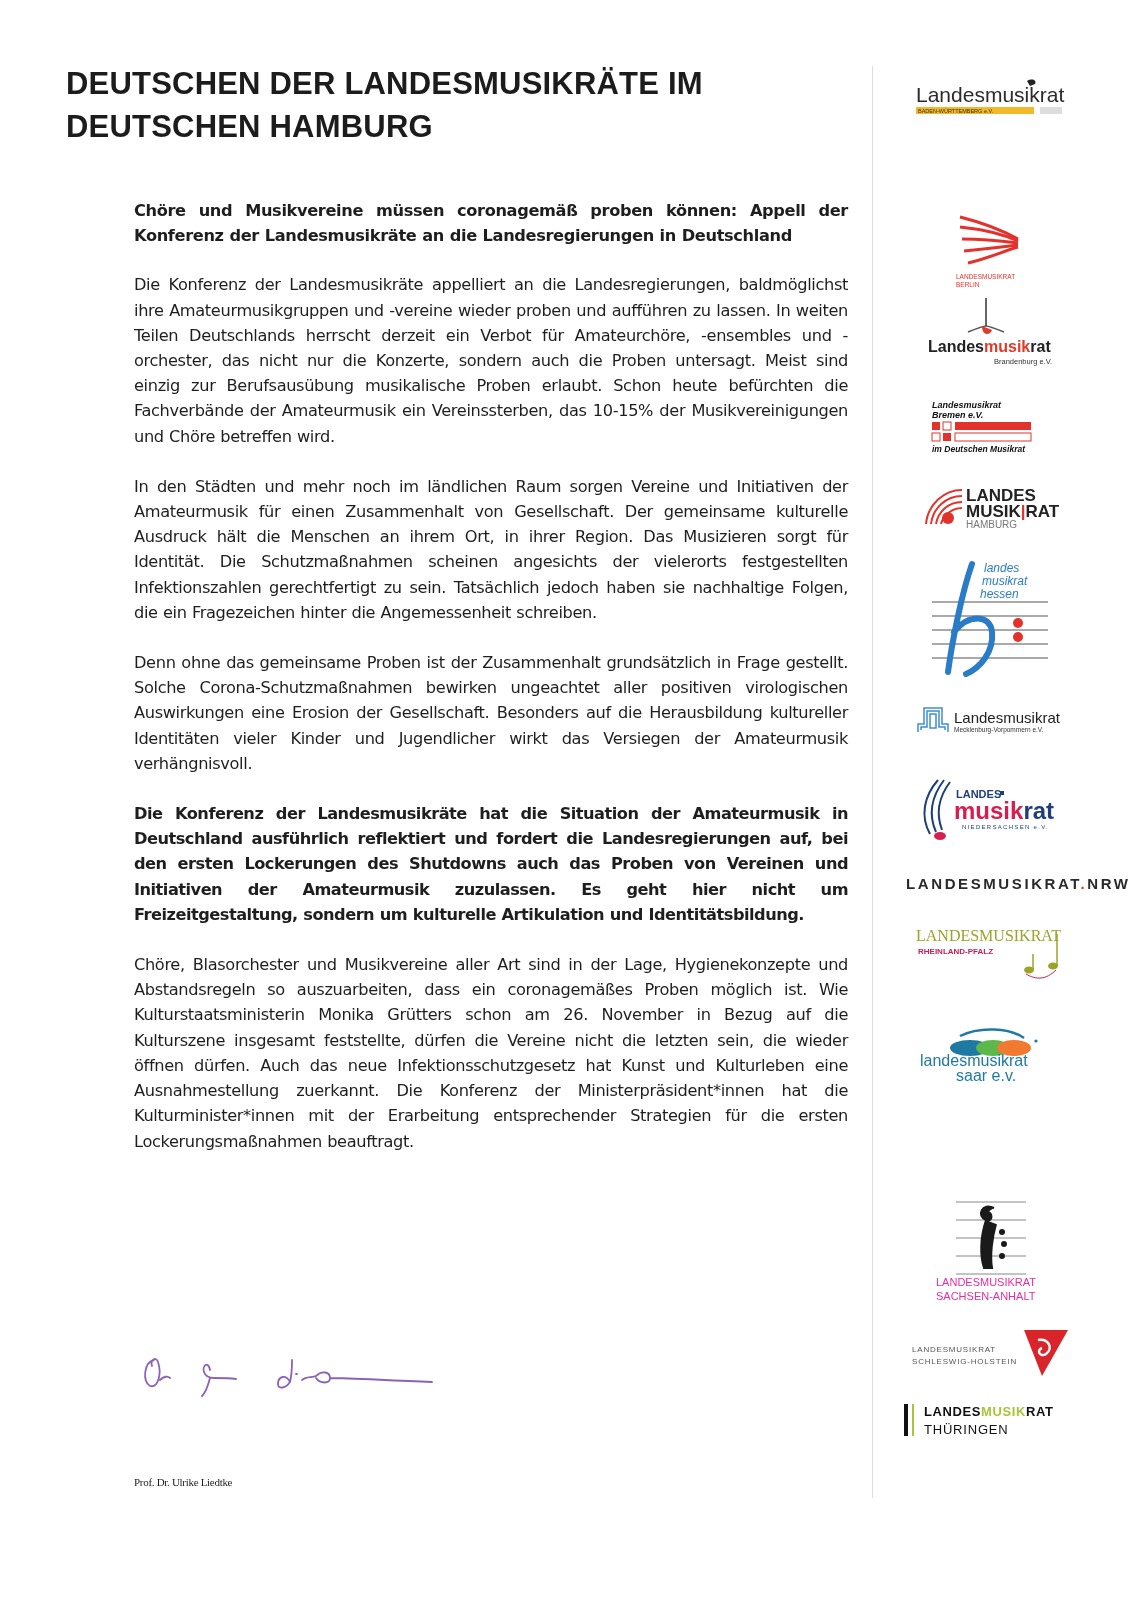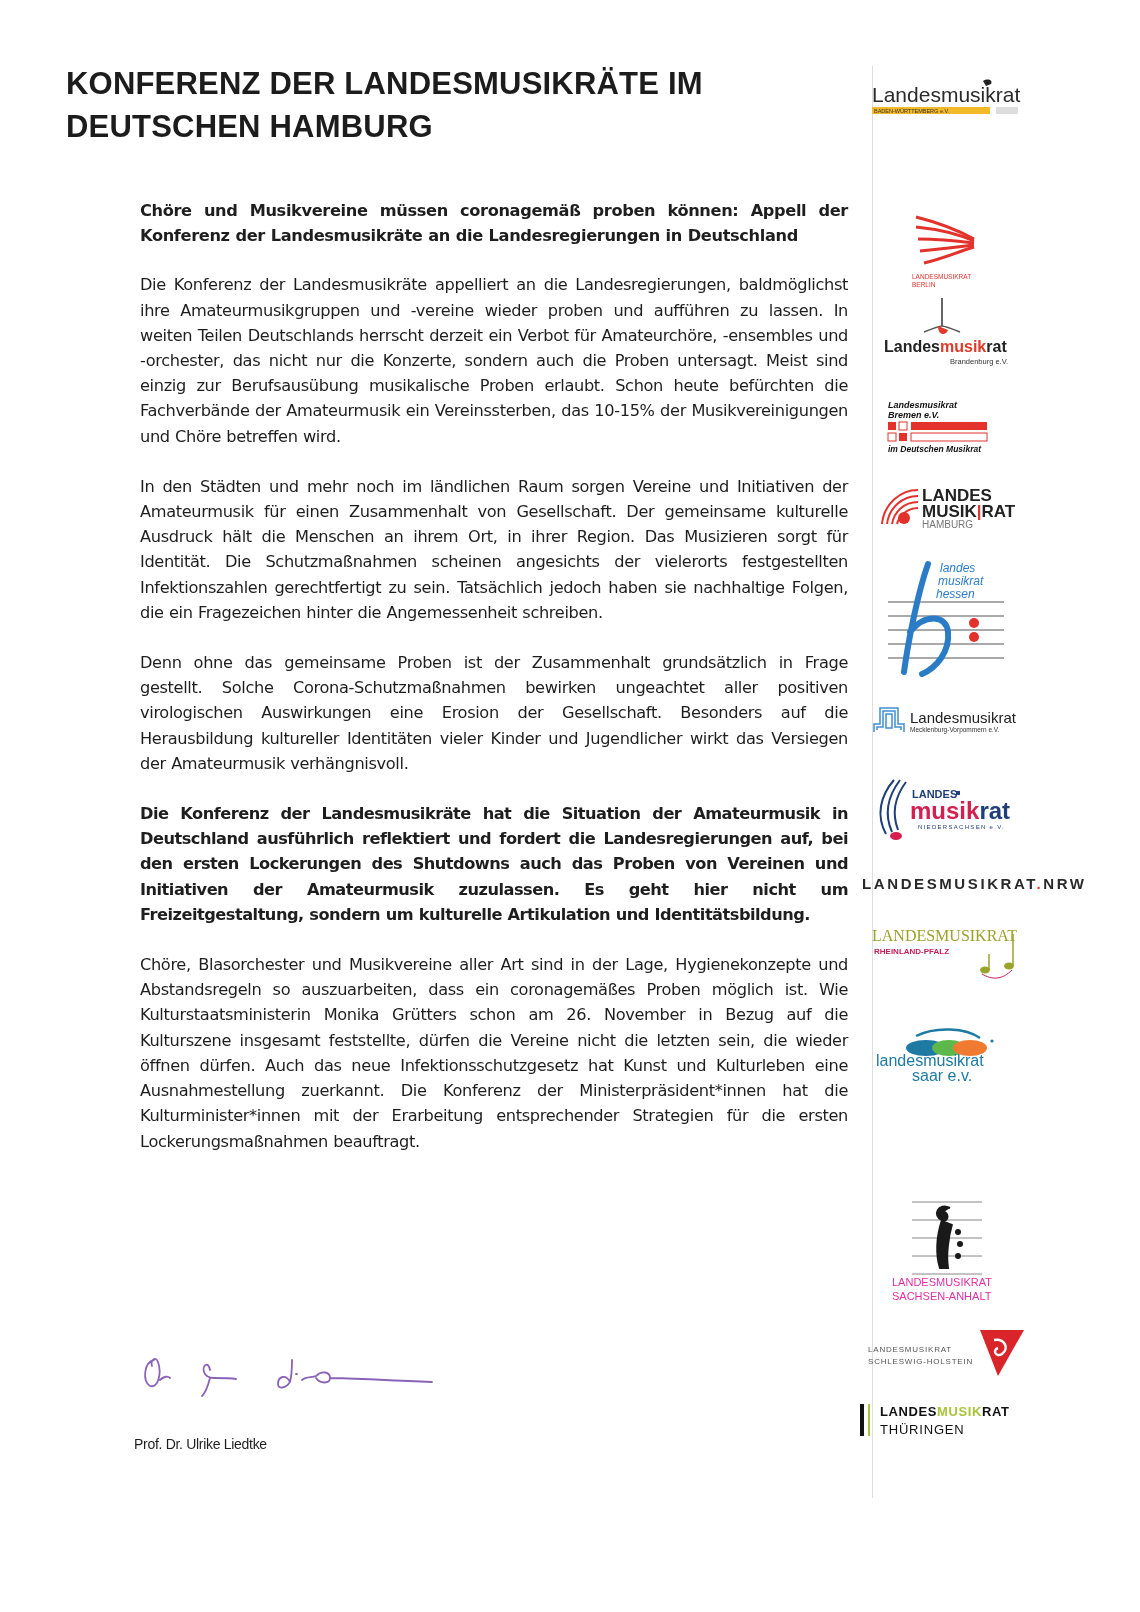--- a/index.html
+++ b/index.html
@@ -21,7 +21,7 @@
 <body>
 
 <h1 class="title">
-  <div>KONFERENZ DER LANDESMUSIKRÄTE IM</div>
+  <div>DEUTSCHEN DER LANDESMUSIKRÄTE IM</div>
   <div>DEUTSCHEN HAMBURG</div>
 </h1>
 

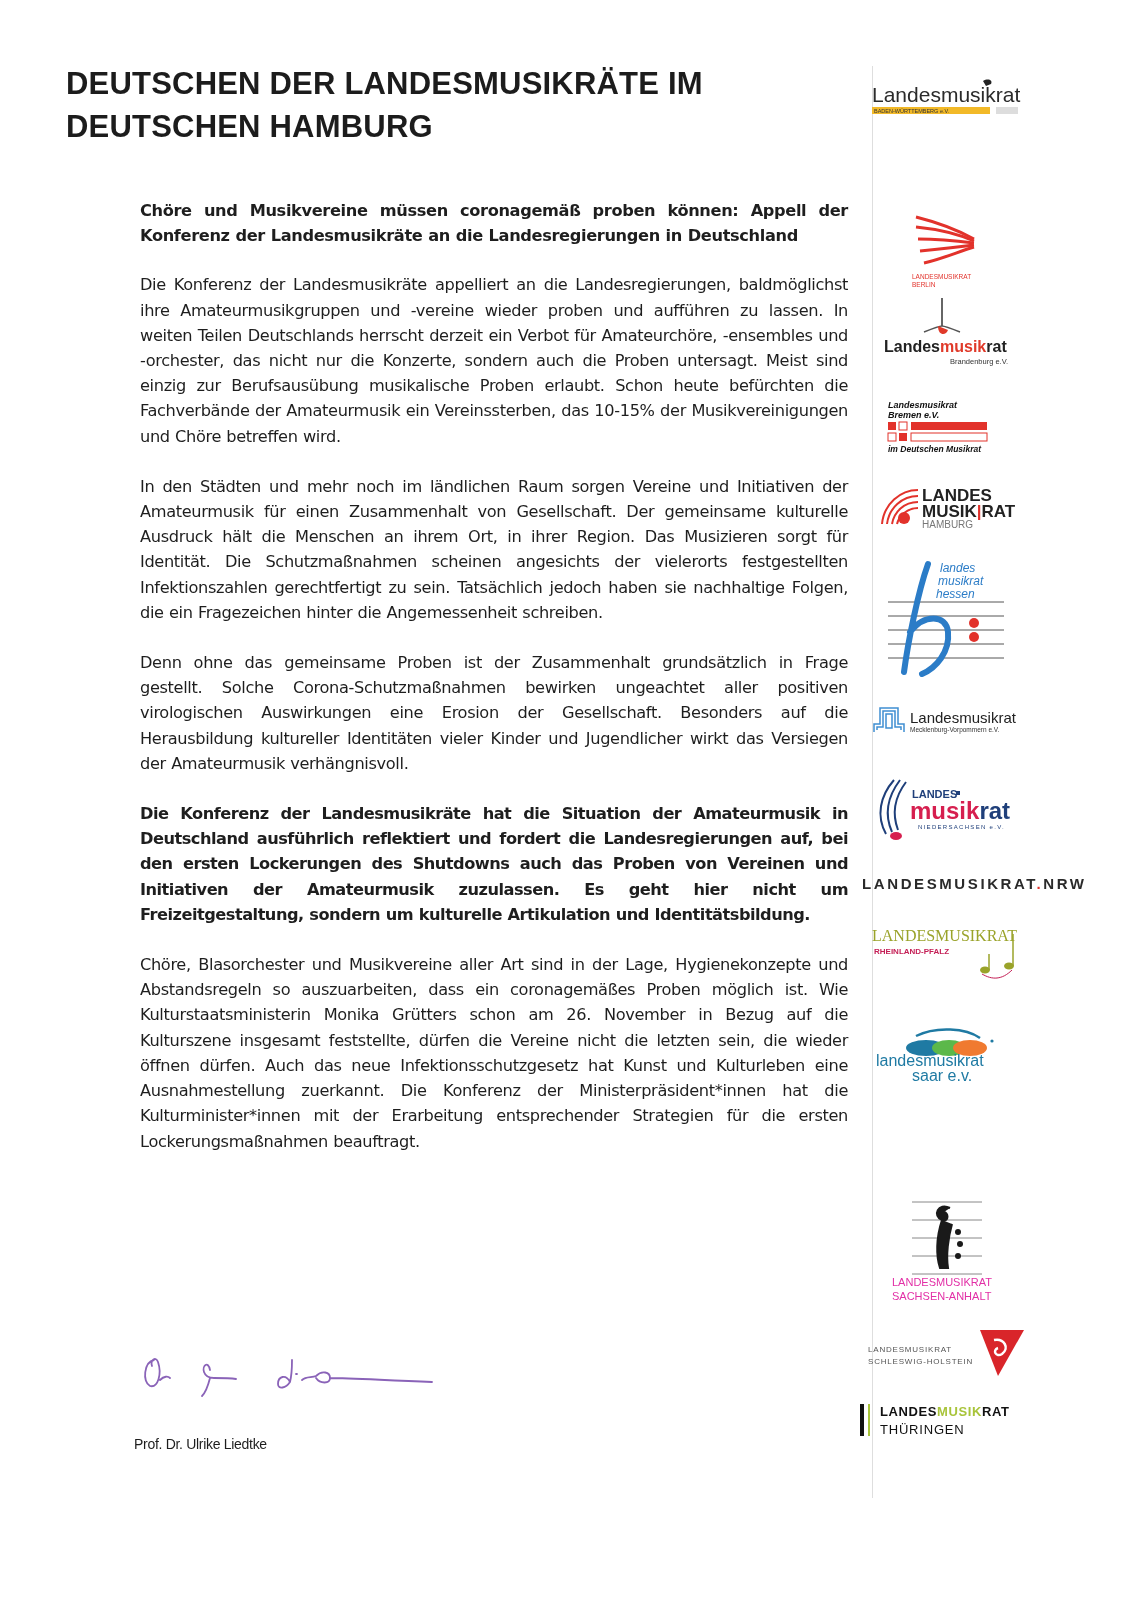--- a/index.html
+++ b/index.html
@@ -12,7 +12,7 @@
   .signature { position:absolute; left:140px; top:1348px; width:300px; height:60px; }
   .signer { position:absolute; left:134px; top:1436px; font-family:Liberation Sans, sans-serif; font-size:14px; color:#1e1e1e; letter-spacing:-0.3px; }
   .divider { position:absolute; left:872px; top:66px; width:1px; height:1432px; background:#dedede; }
-  .logos { position:absolute; left:832px; top:0; width:264px; height:1472px; }
+  .logos { position:absolute; left:876px; top:0; width:264px; height:1472px; }
   .logo { position:absolute; }
   .logo svg { display:block; overflow:visible; }
   .lt { font-family:"Liberation Sans", sans-serif; }

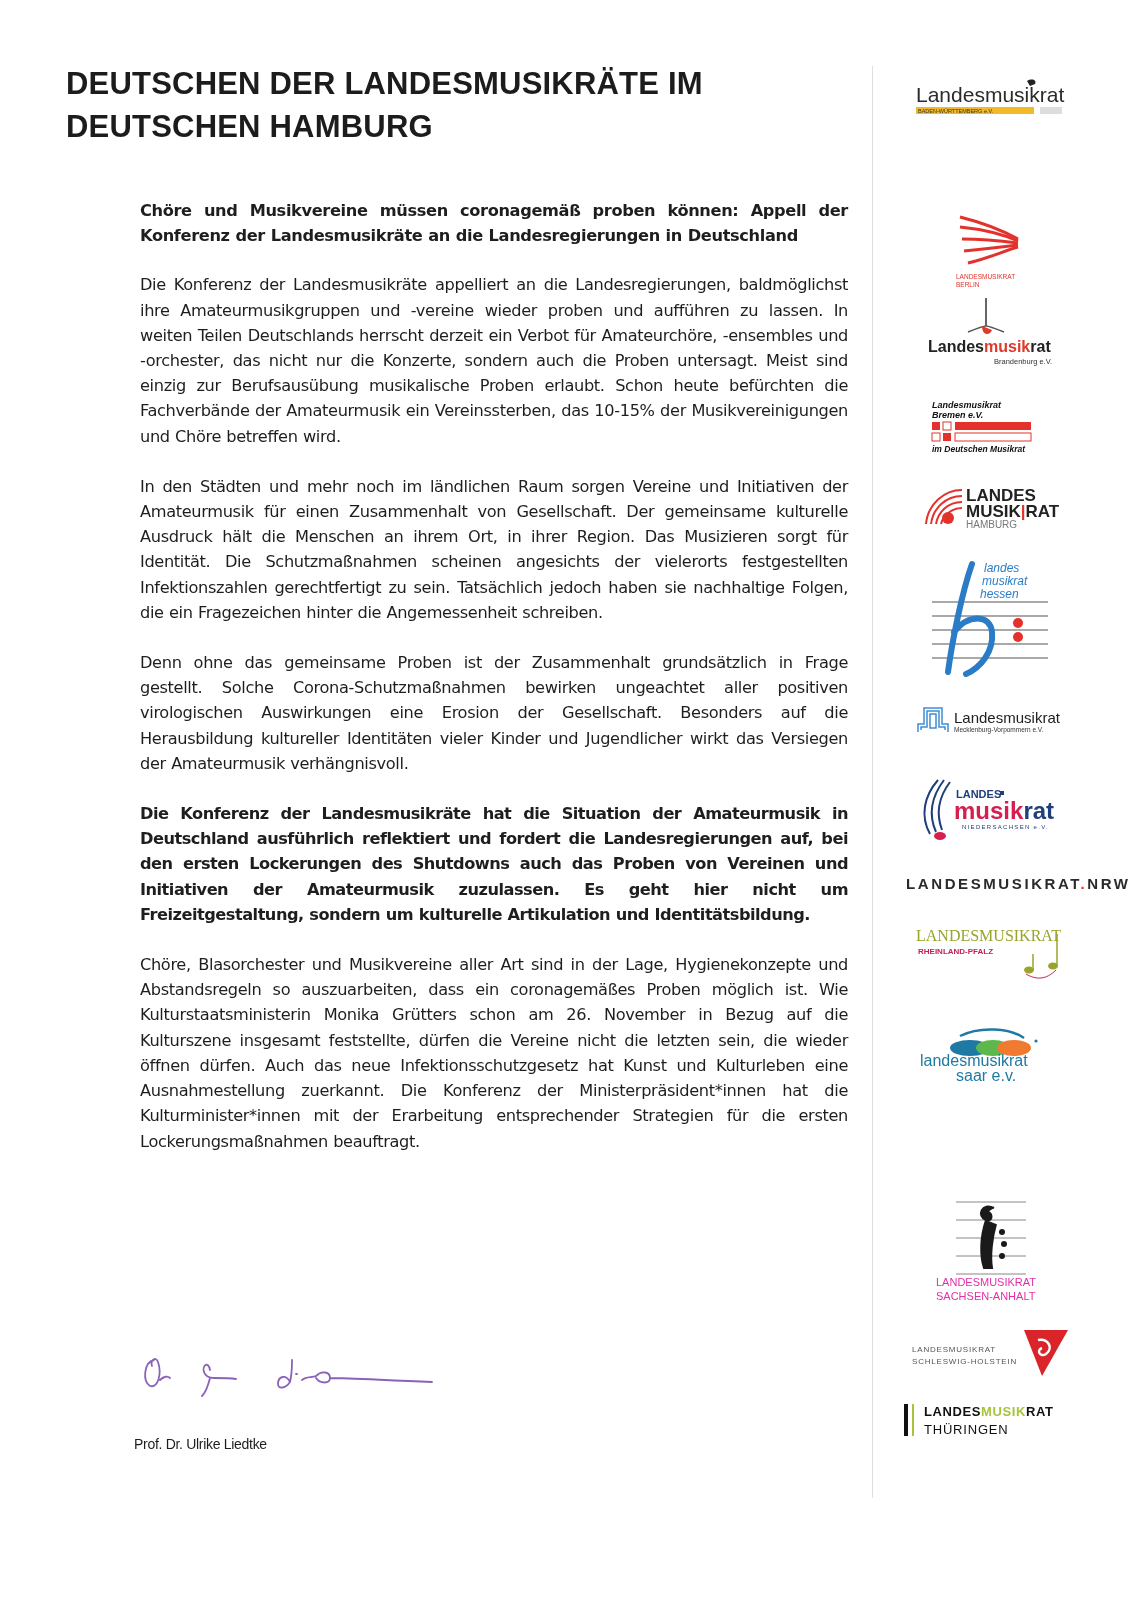--- a/index.html
+++ b/index.html
@@ -6,7 +6,7 @@
   body { width:1140px; height:1612px; position:relative; overflow:hidden; font-family:"Liberation Sans", sans-serif; color:#1a1a1a; }
   .title { position:absolute; left:66px; top:62px; width:780px; font-family:"Liberation Sans", sans-serif; font-weight:bold; font-size:31px; line-height:43px; color:#1c1c1c; letter-spacing:0.2px; margin:0; }
   .content { position:absolute; left:134px; top:198px; width:714px; }
-  .para { font-family:"DejaVu Sans", sans-serif; font-size:16.2px; line-height:25.2px; text-align:justify; margin:0 0 25px 6px; color:#1e1e1e; letter-spacing:-0.35px; word-spacing:0.5px; }
+  .para { font-family:"DejaVu Sans", sans-serif; font-size:16.2px; line-height:25.2px; text-align:justify; margin:0 0 25px 0; color:#1e1e1e; letter-spacing:-0.35px; word-spacing:0.5px; }
   .para.bold { font-weight:bold; letter-spacing:-0.5px; }
   .para.lead { font-weight:bold; margin-bottom:24px; }
   .signature { position:absolute; left:140px; top:1348px; width:300px; height:60px; }

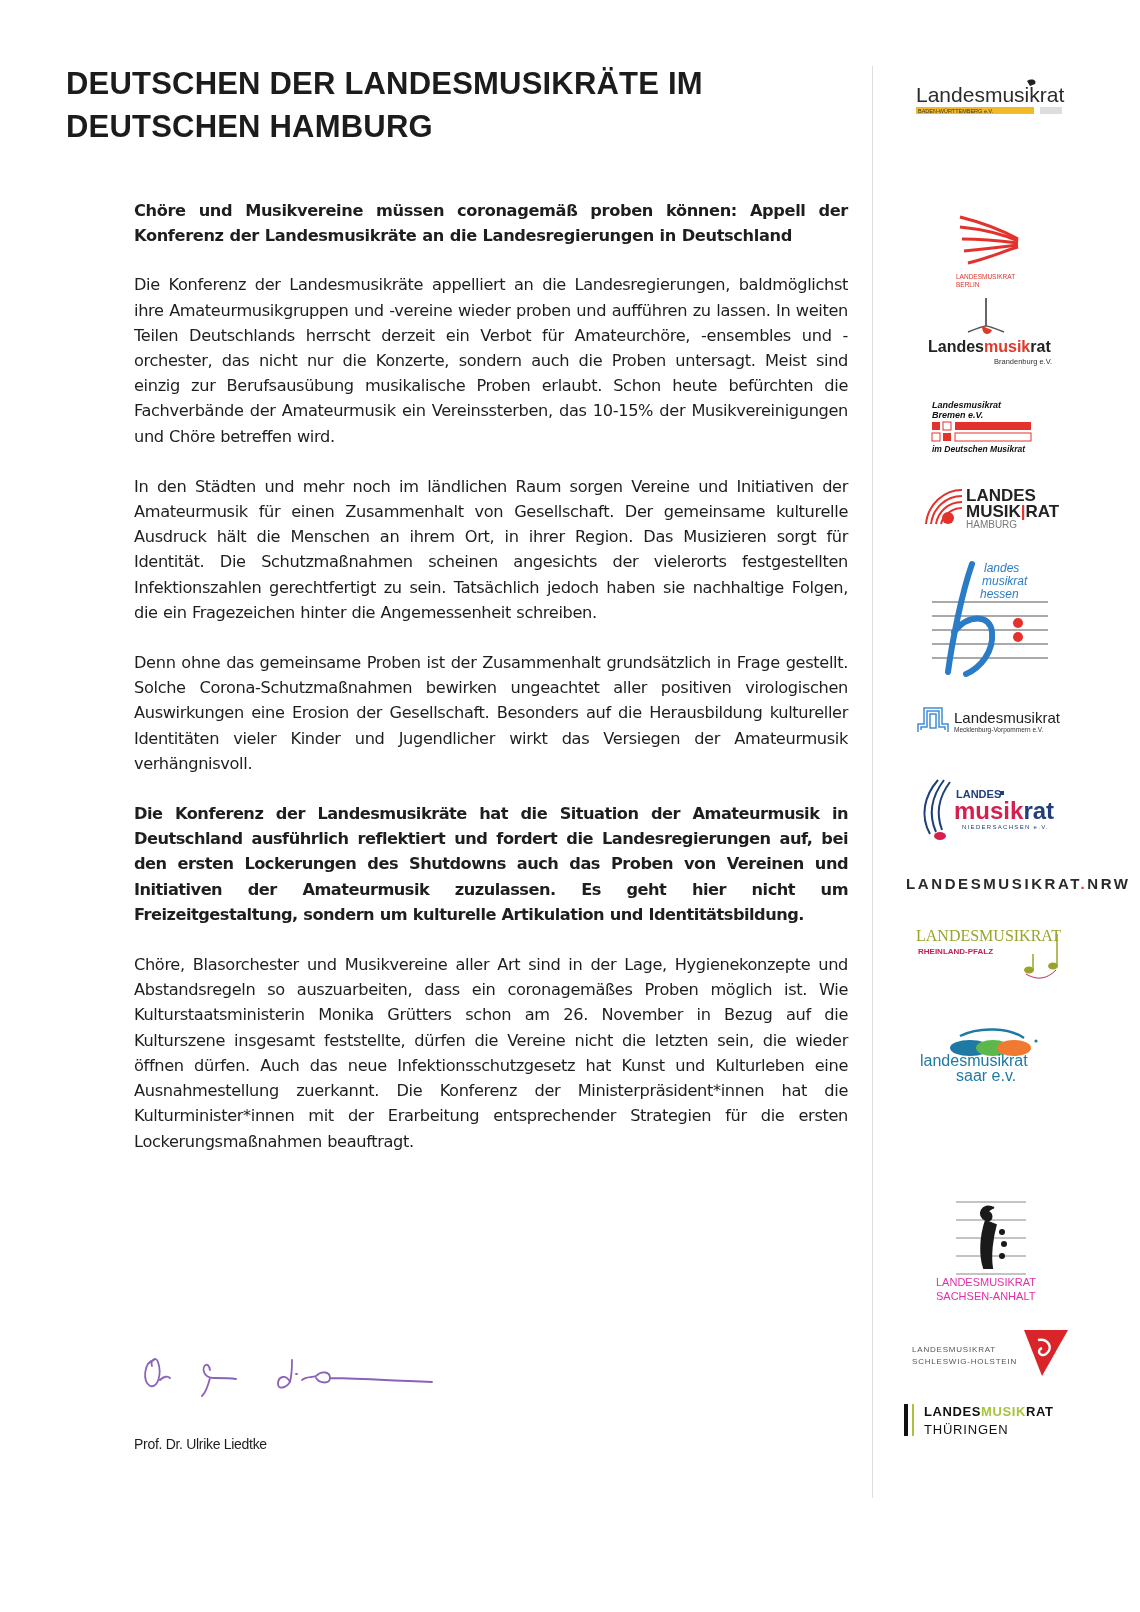--- a/index.html
+++ b/index.html
@@ -10,7 +10,7 @@
   .para.bold { font-weight:bold; letter-spacing:-0.5px; }
   .para.lead { font-weight:bold; margin-bottom:24px; }
   .signature { position:absolute; left:140px; top:1348px; width:300px; height:60px; }
-  .signer { position:absolute; left:134px; top:1436px; font-family:Liberation Sans, sans-serif; font-size:14px; color:#1e1e1e; letter-spacing:-0.3px; }
+  .signer { position:absolute; left:134px; top:1476px; font-family:Liberation Serif, serif; font-size:11px; color:#1e1e1e; letter-spacing:-0.3px; }
   .divider { position:absolute; left:872px; top:66px; width:1px; height:1432px; background:#dedede; }
   .logos { position:absolute; left:876px; top:0; width:264px; height:1472px; }
   .logo { position:absolute; }

